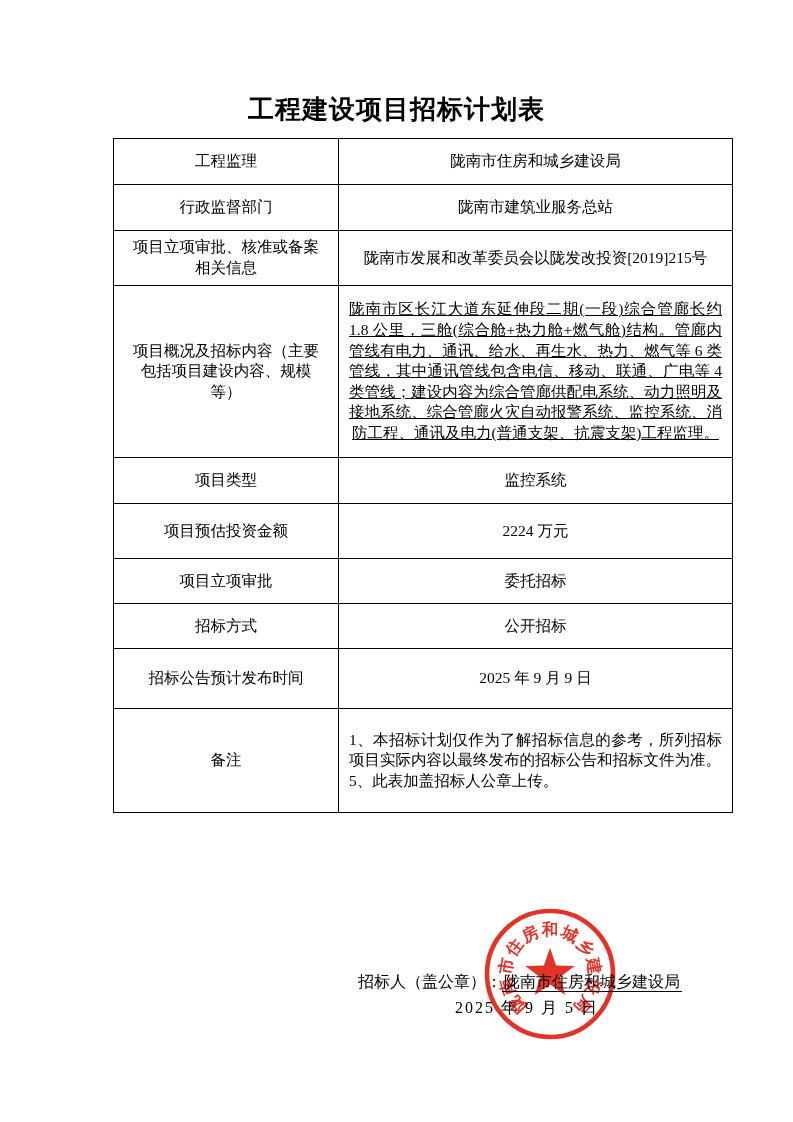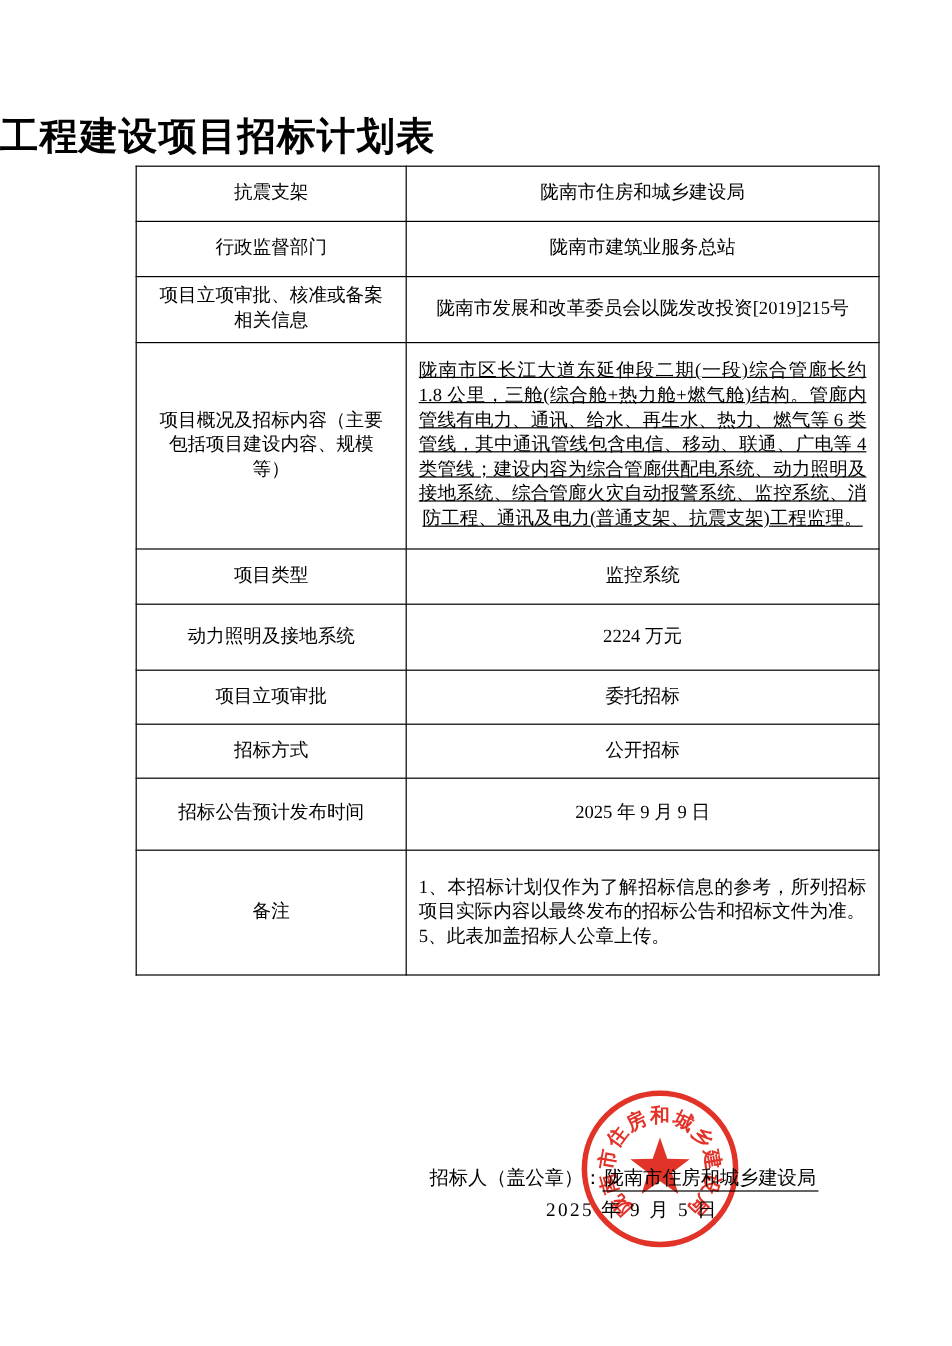--- a/index.html
+++ b/index.html
@@ -10,9 +10,9 @@
   }
   .page{position:absolute;inset:0;}
   .doc-title{
-    position:absolute;top:92px;left:0;width:100%;
+    position:absolute;top:92px;left:0;width:100%;text-align:center;
     font-family:Liberation Mono, monospace;
-    font-size:32px;font-weight:700;letter-spacing:1px;
+    font-size:26px;font-weight:700;letter-spacing:1px;
   }
   table.main{
     position:absolute;left:113px;top:138px;width:569px;

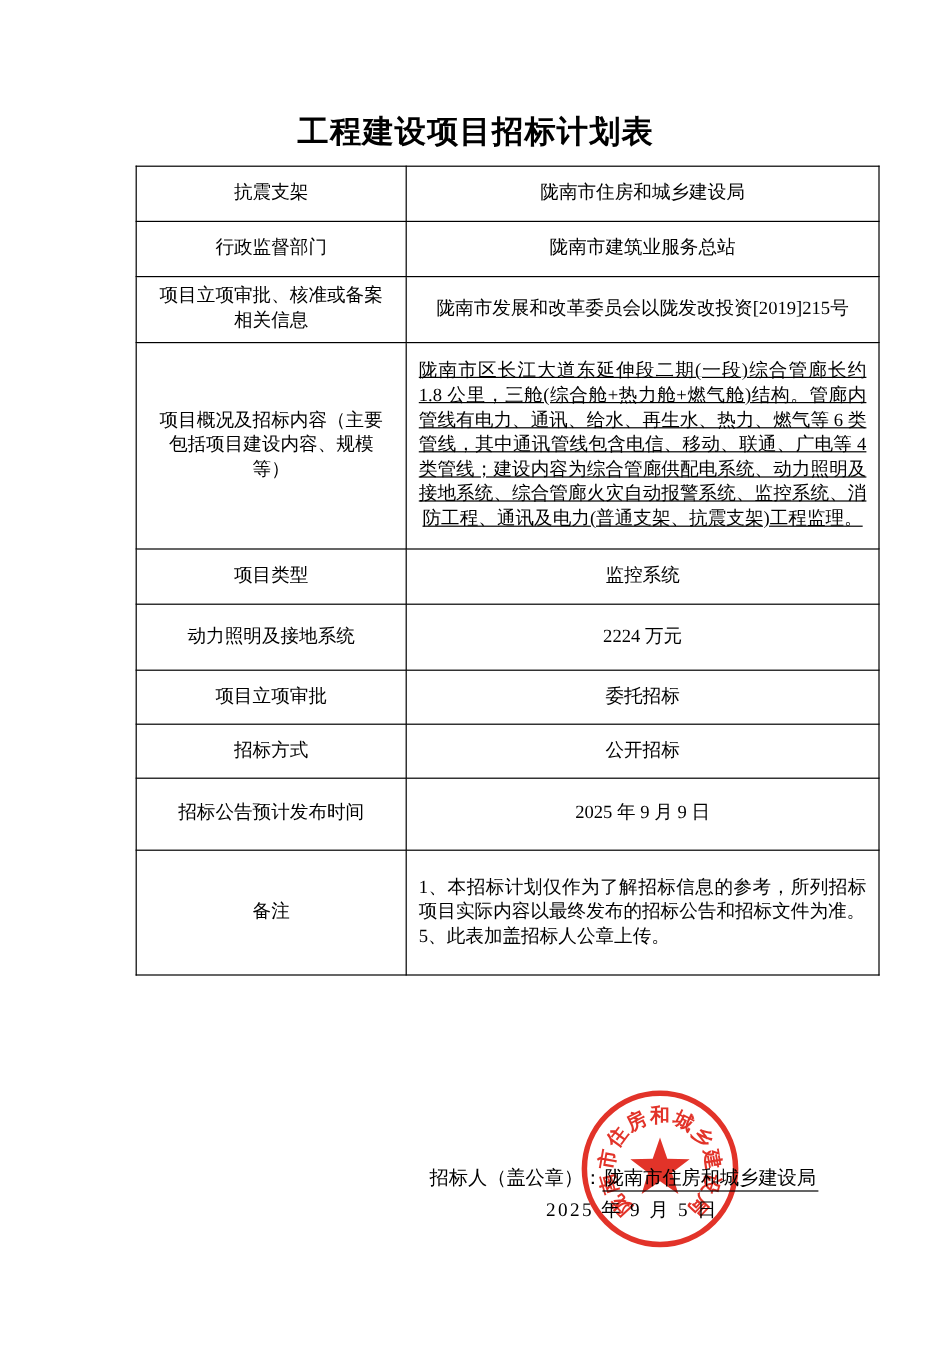--- a/index.html
+++ b/index.html
@@ -59,7 +59,7 @@
   <table class="main">
     <tbody>
       <tr style="height:46px">
-        <td class="label-cell">抗震支架</td>
+        <td class="label-cell">工程监理</td>
         <td class="value-cell">陇南市住房和城乡建设局</td>
       </tr>
       <tr style="height:46px">

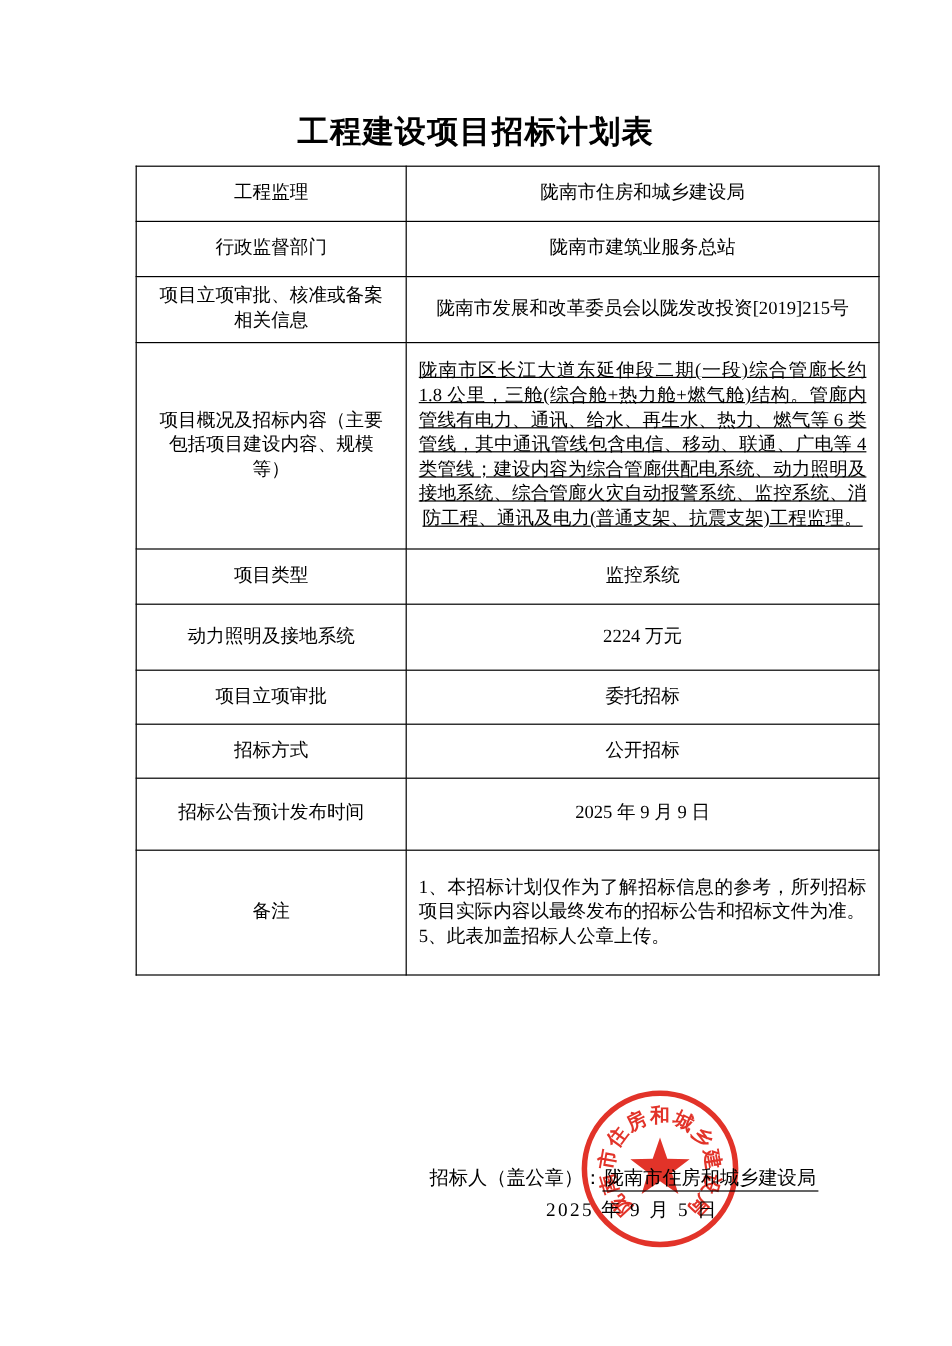--- a/index.html
+++ b/index.html
@@ -79,7 +79,7 @@
         <td class="value-cell">监控系统</td>
       </tr>
       <tr style="height:55px">
-        <td class="label-cell">动力照明及接地系统</td>
+        <td class="label-cell">项目预估投资金额</td>
         <td class="value-cell">2224 万元</td>
       </tr>
       <tr style="height:45px">

